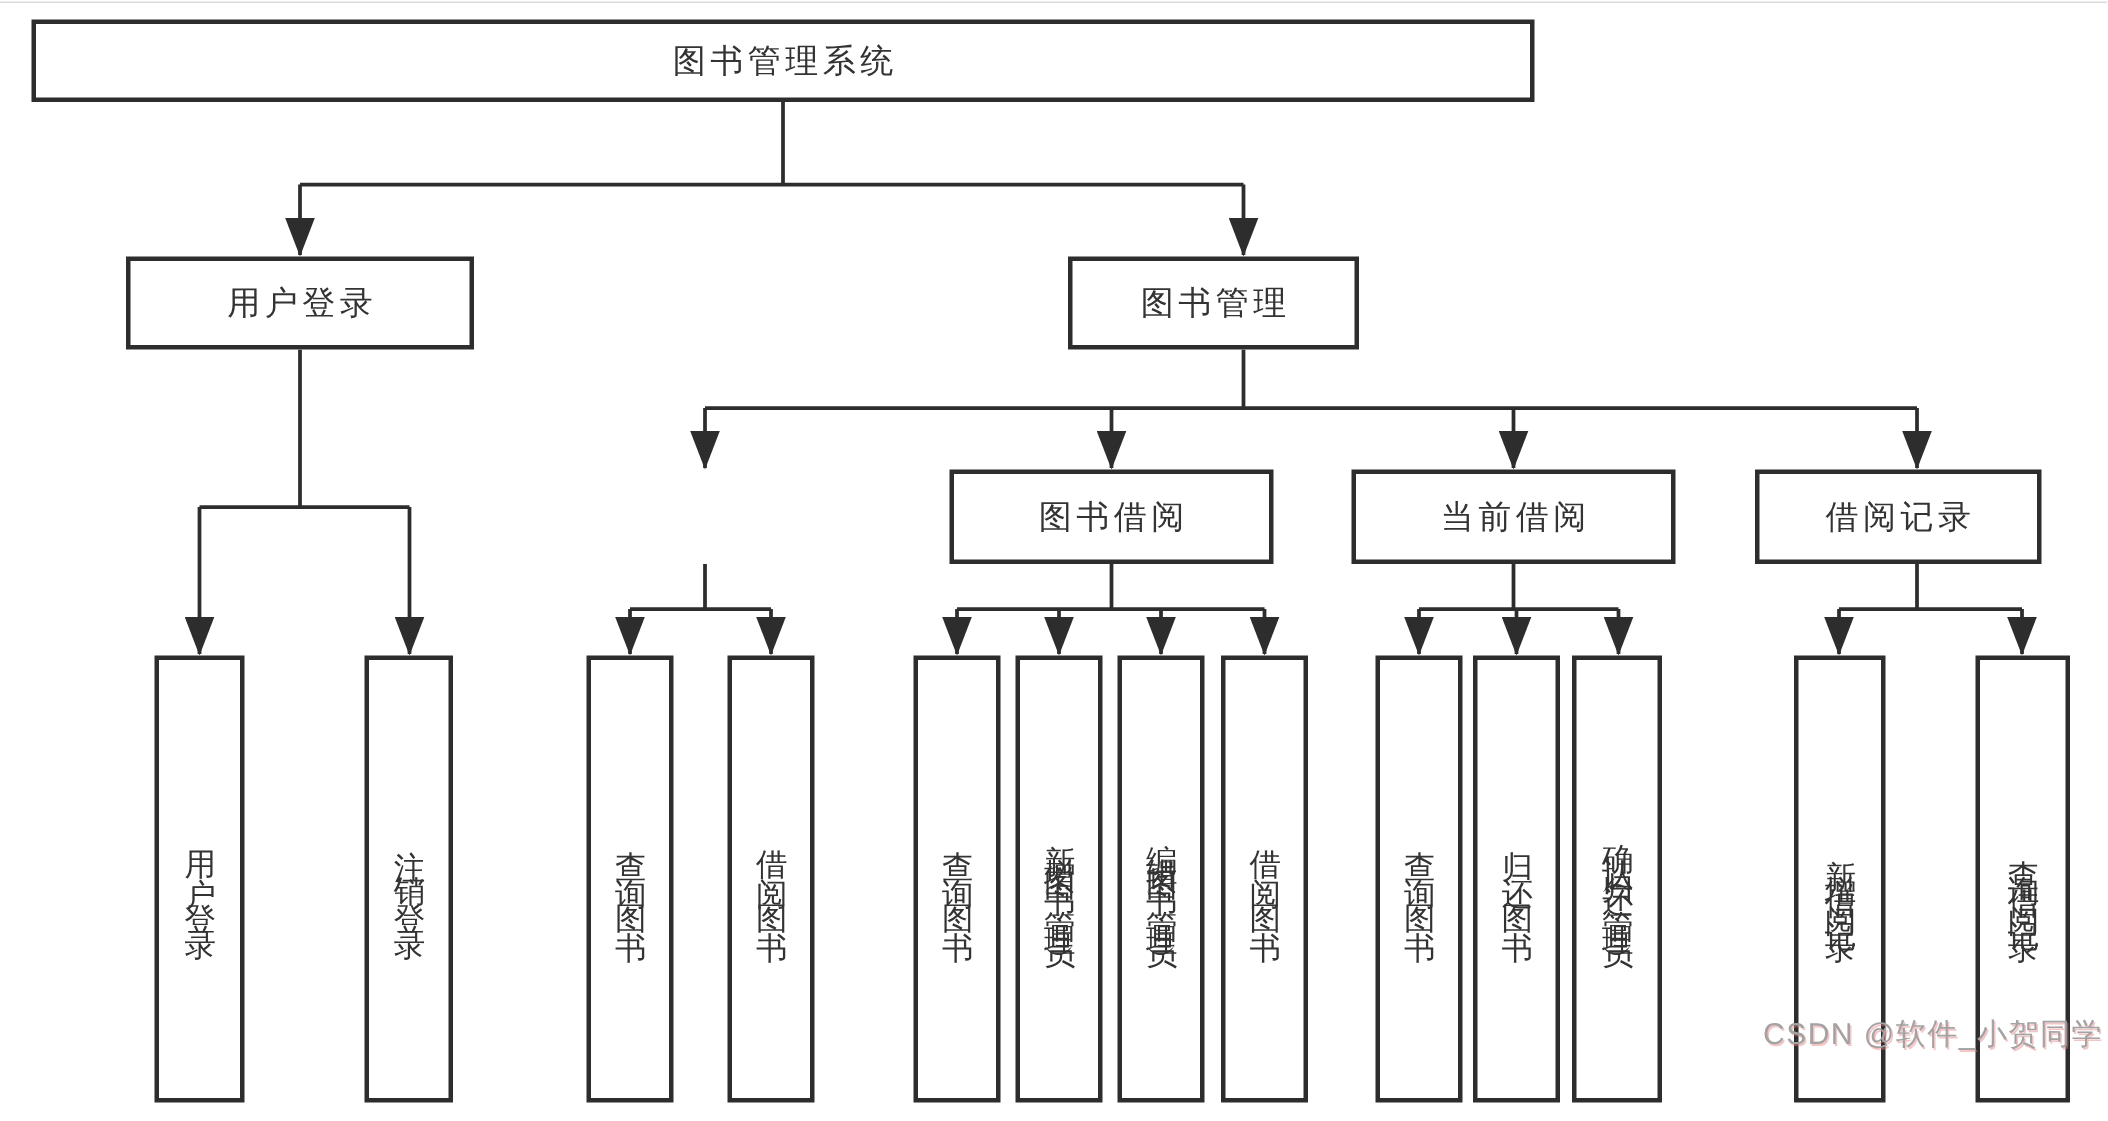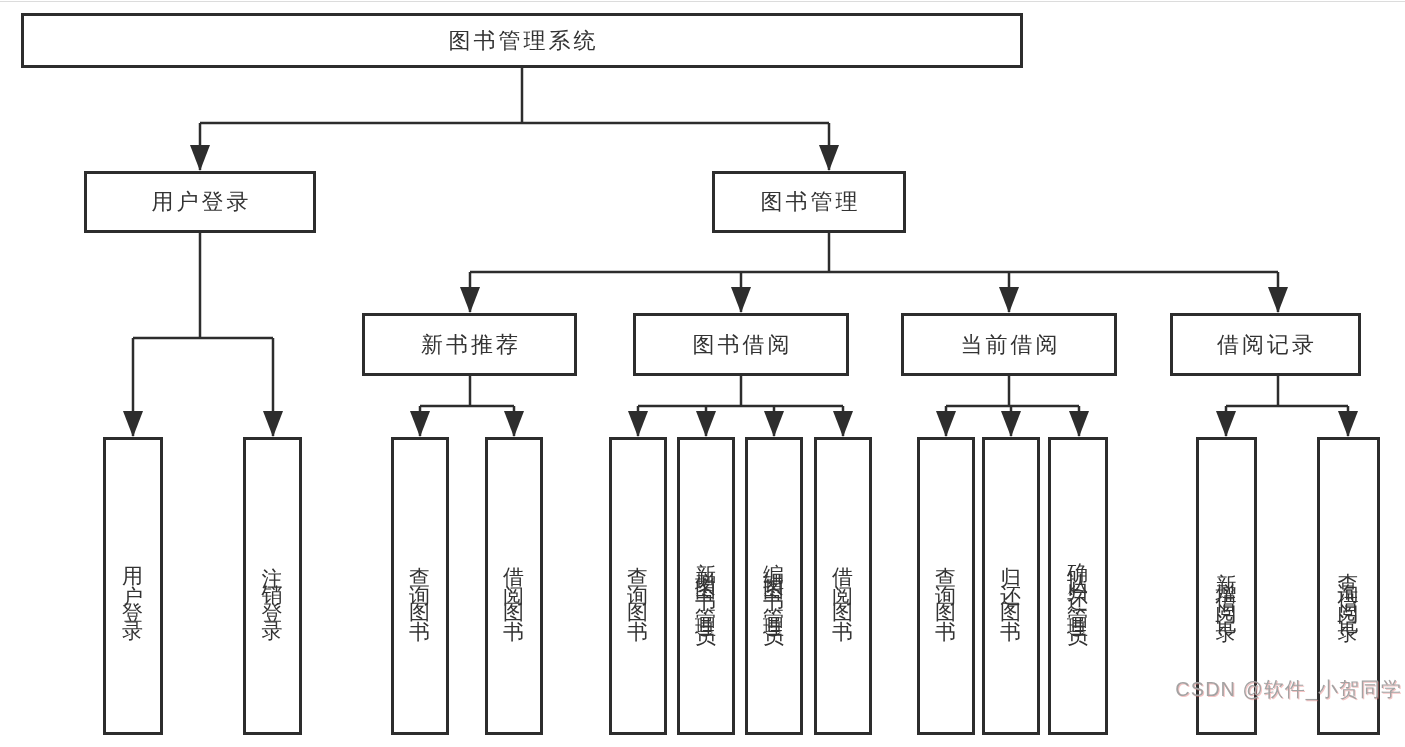--- a/index.html
+++ b/index.html
@@ -114,7 +114,6 @@
   <div class="box h-box" style="left:84px;top:171px;width:232px;height:62px;">用户登录</div>
   <div class="box h-box" style="left:712px;top:171px;width:194px;height:62px;">图书管理</div>
 
-  <div class="box h-box" style="left:362px;top:313px;width:215px;height:63px;">新书推荐</div>
   <div class="box h-box" style="left:633px;top:313px;width:216px;height:63px;">图书借阅</div>
   <div class="box h-box" style="left:901px;top:313px;width:216px;height:63px;">当前借阅</div>
   <div class="box h-box" style="left:1170px;top:313px;width:191px;height:63px;">借阅记录</div>

